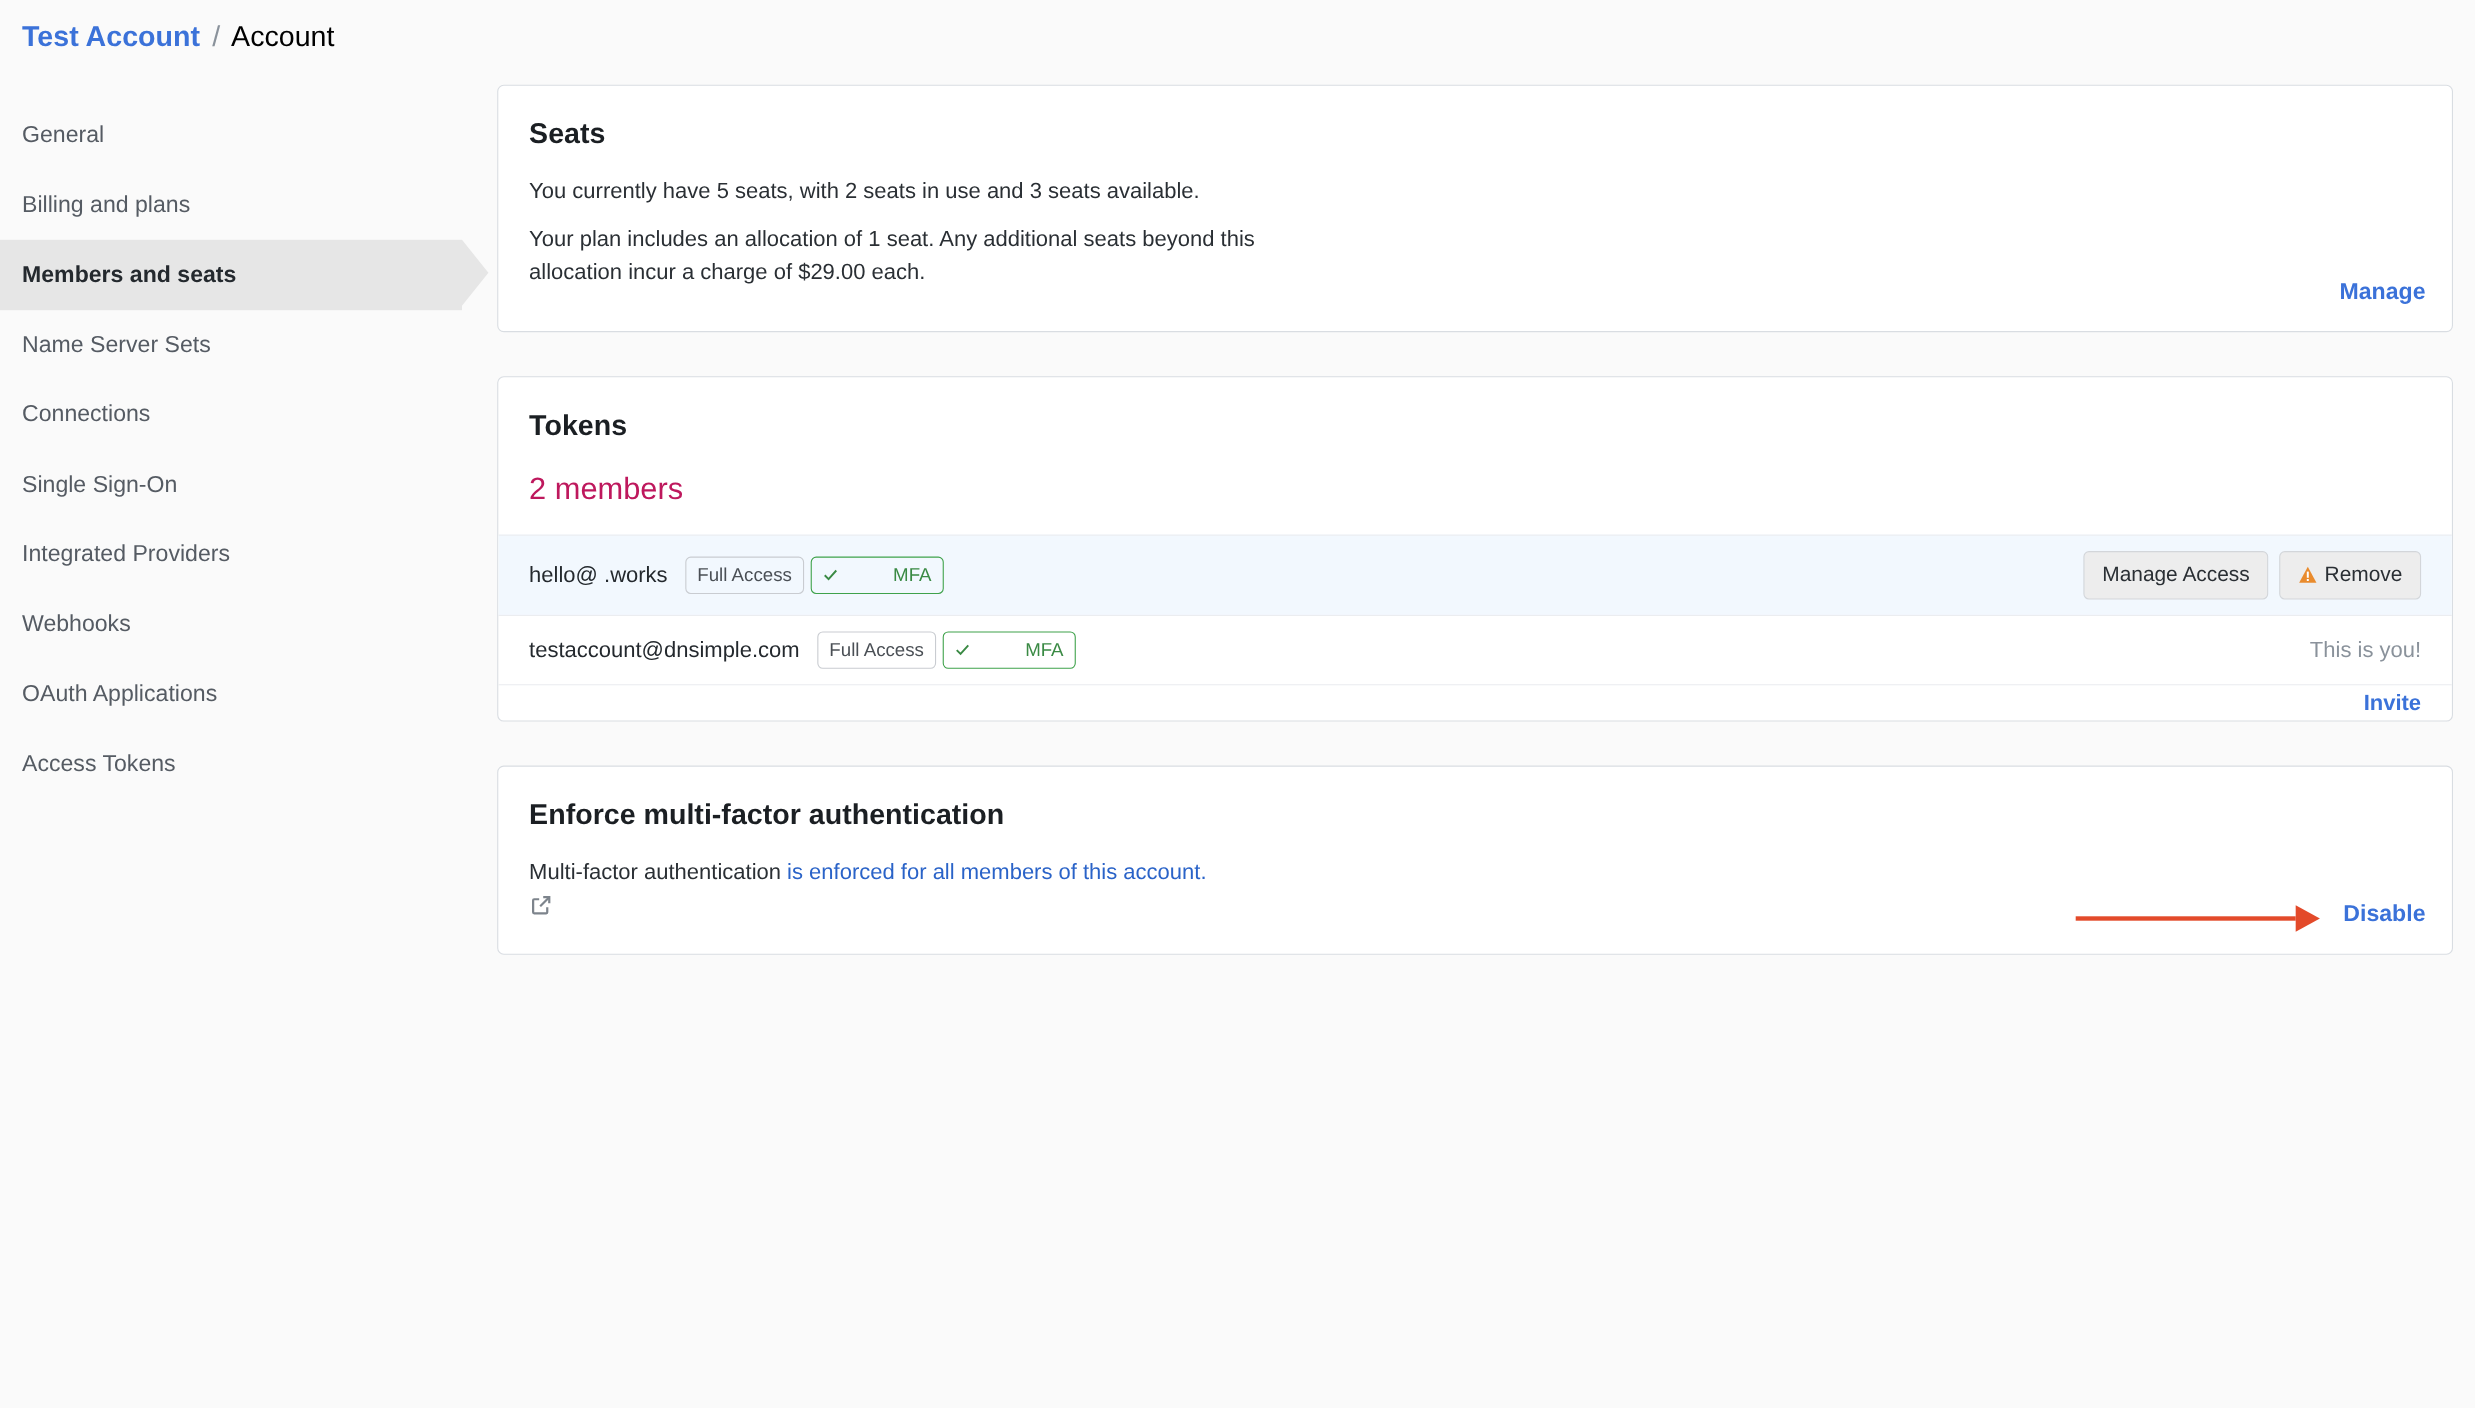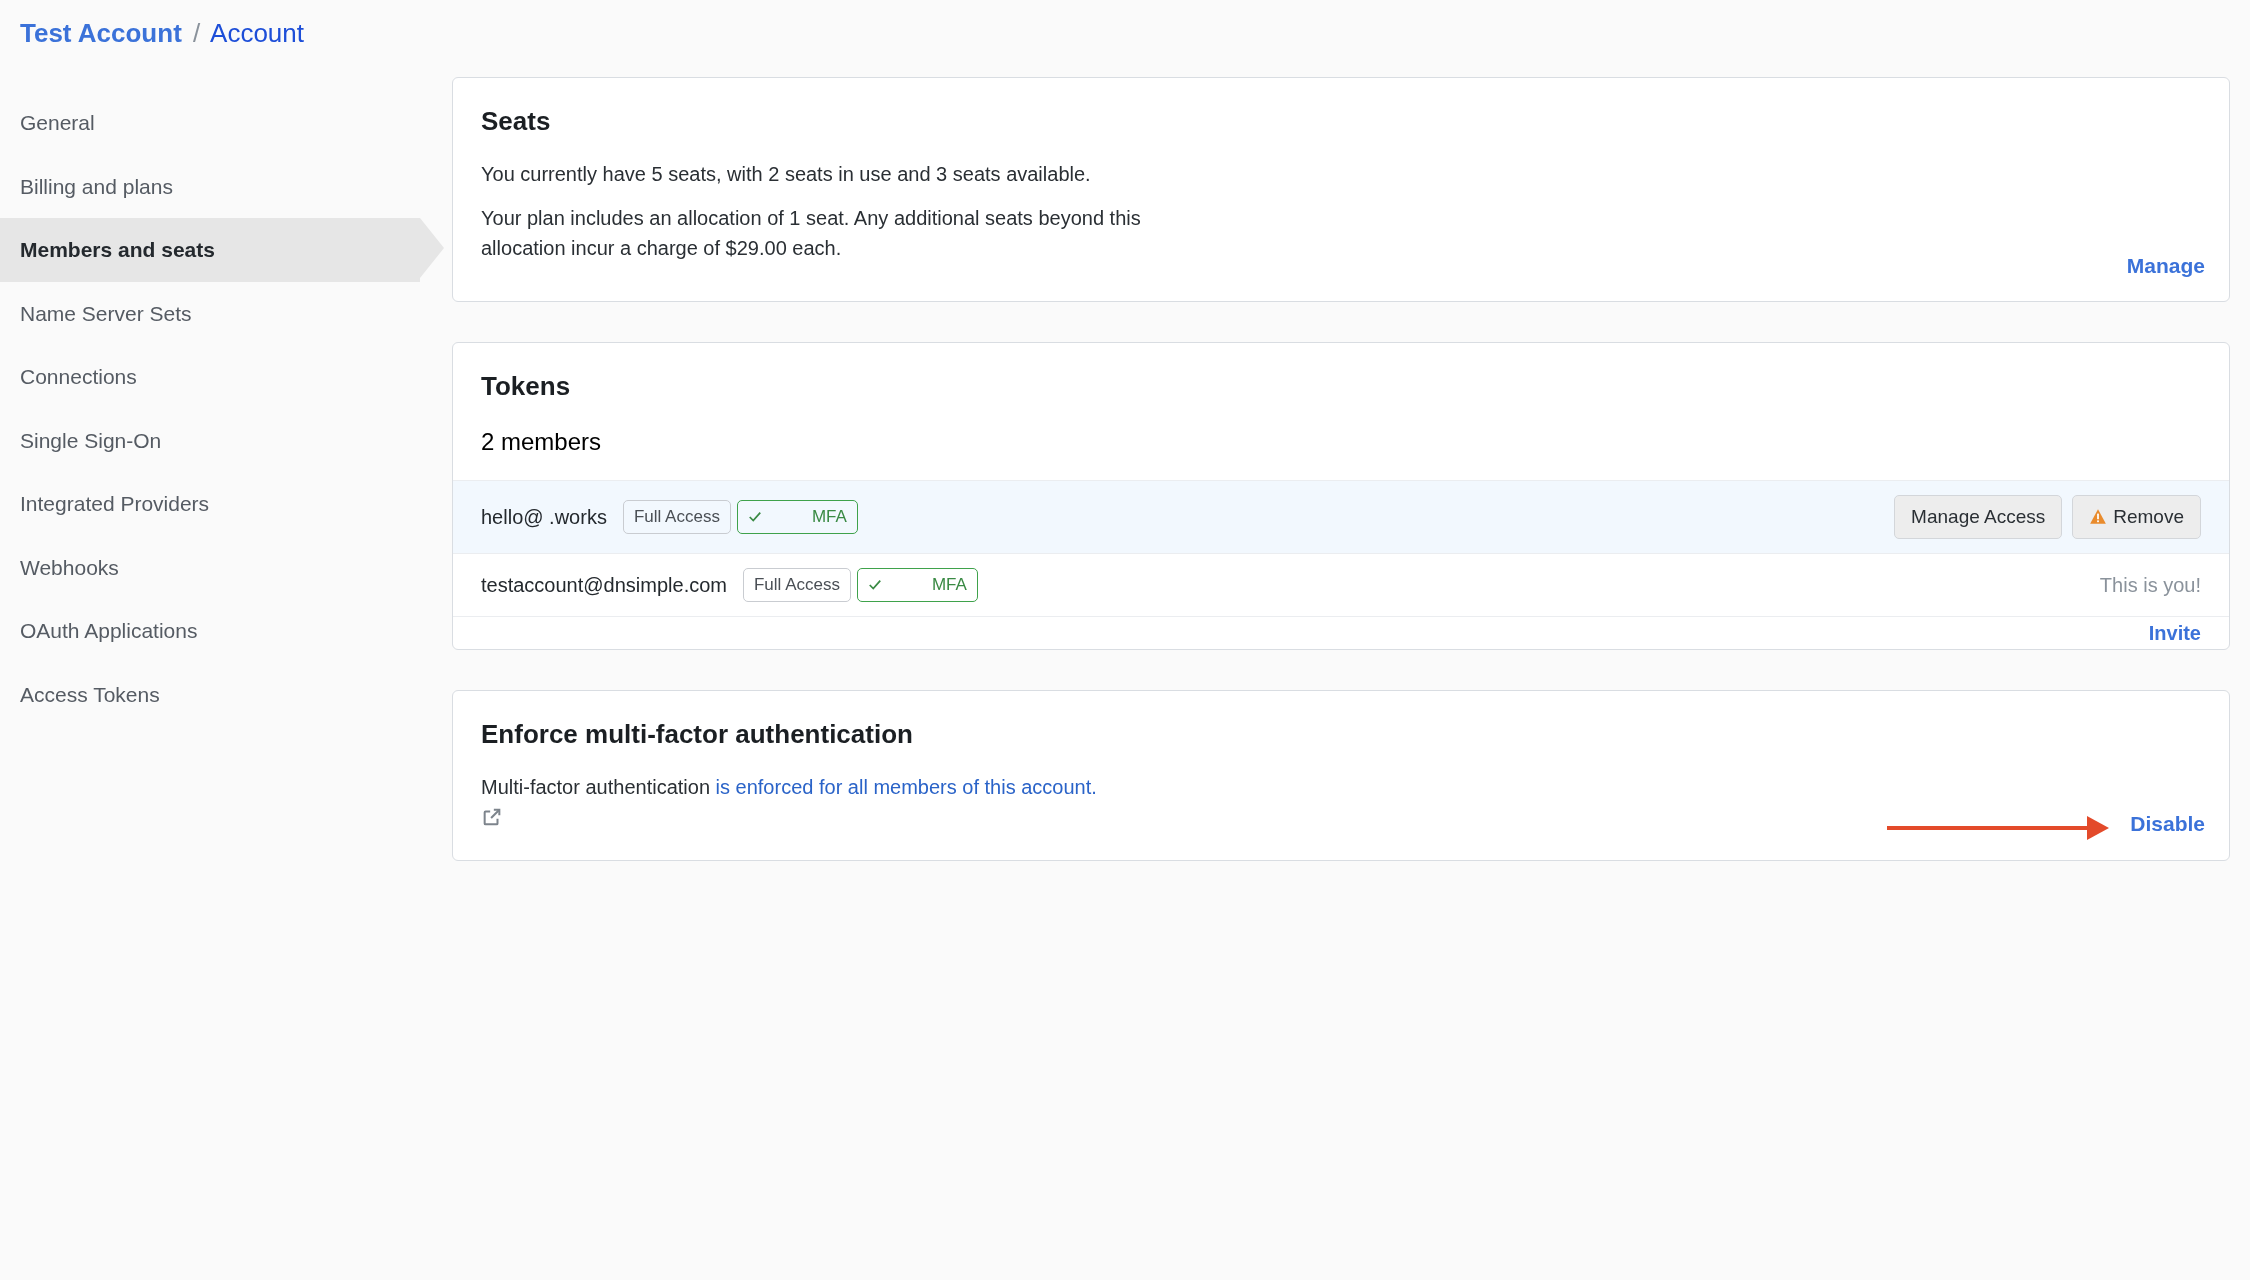--- a/index.html
+++ b/index.html
@@ -17,7 +17,7 @@
   }
   .breadcrumb .account-name { color: #3b72d9; font-weight: 600; }
   .breadcrumb .sep { color: #8a929b; font-weight: 400; margin: 0 4px; }
-  .breadcrumb .crumb-current { color: #1d4ed8; font-weight: 400; }
+  .breadcrumb .crumb-current { color: #000000; font-weight: 400; }
   .layout {
     display: flex;
     padding: 18px 20px 0 0;

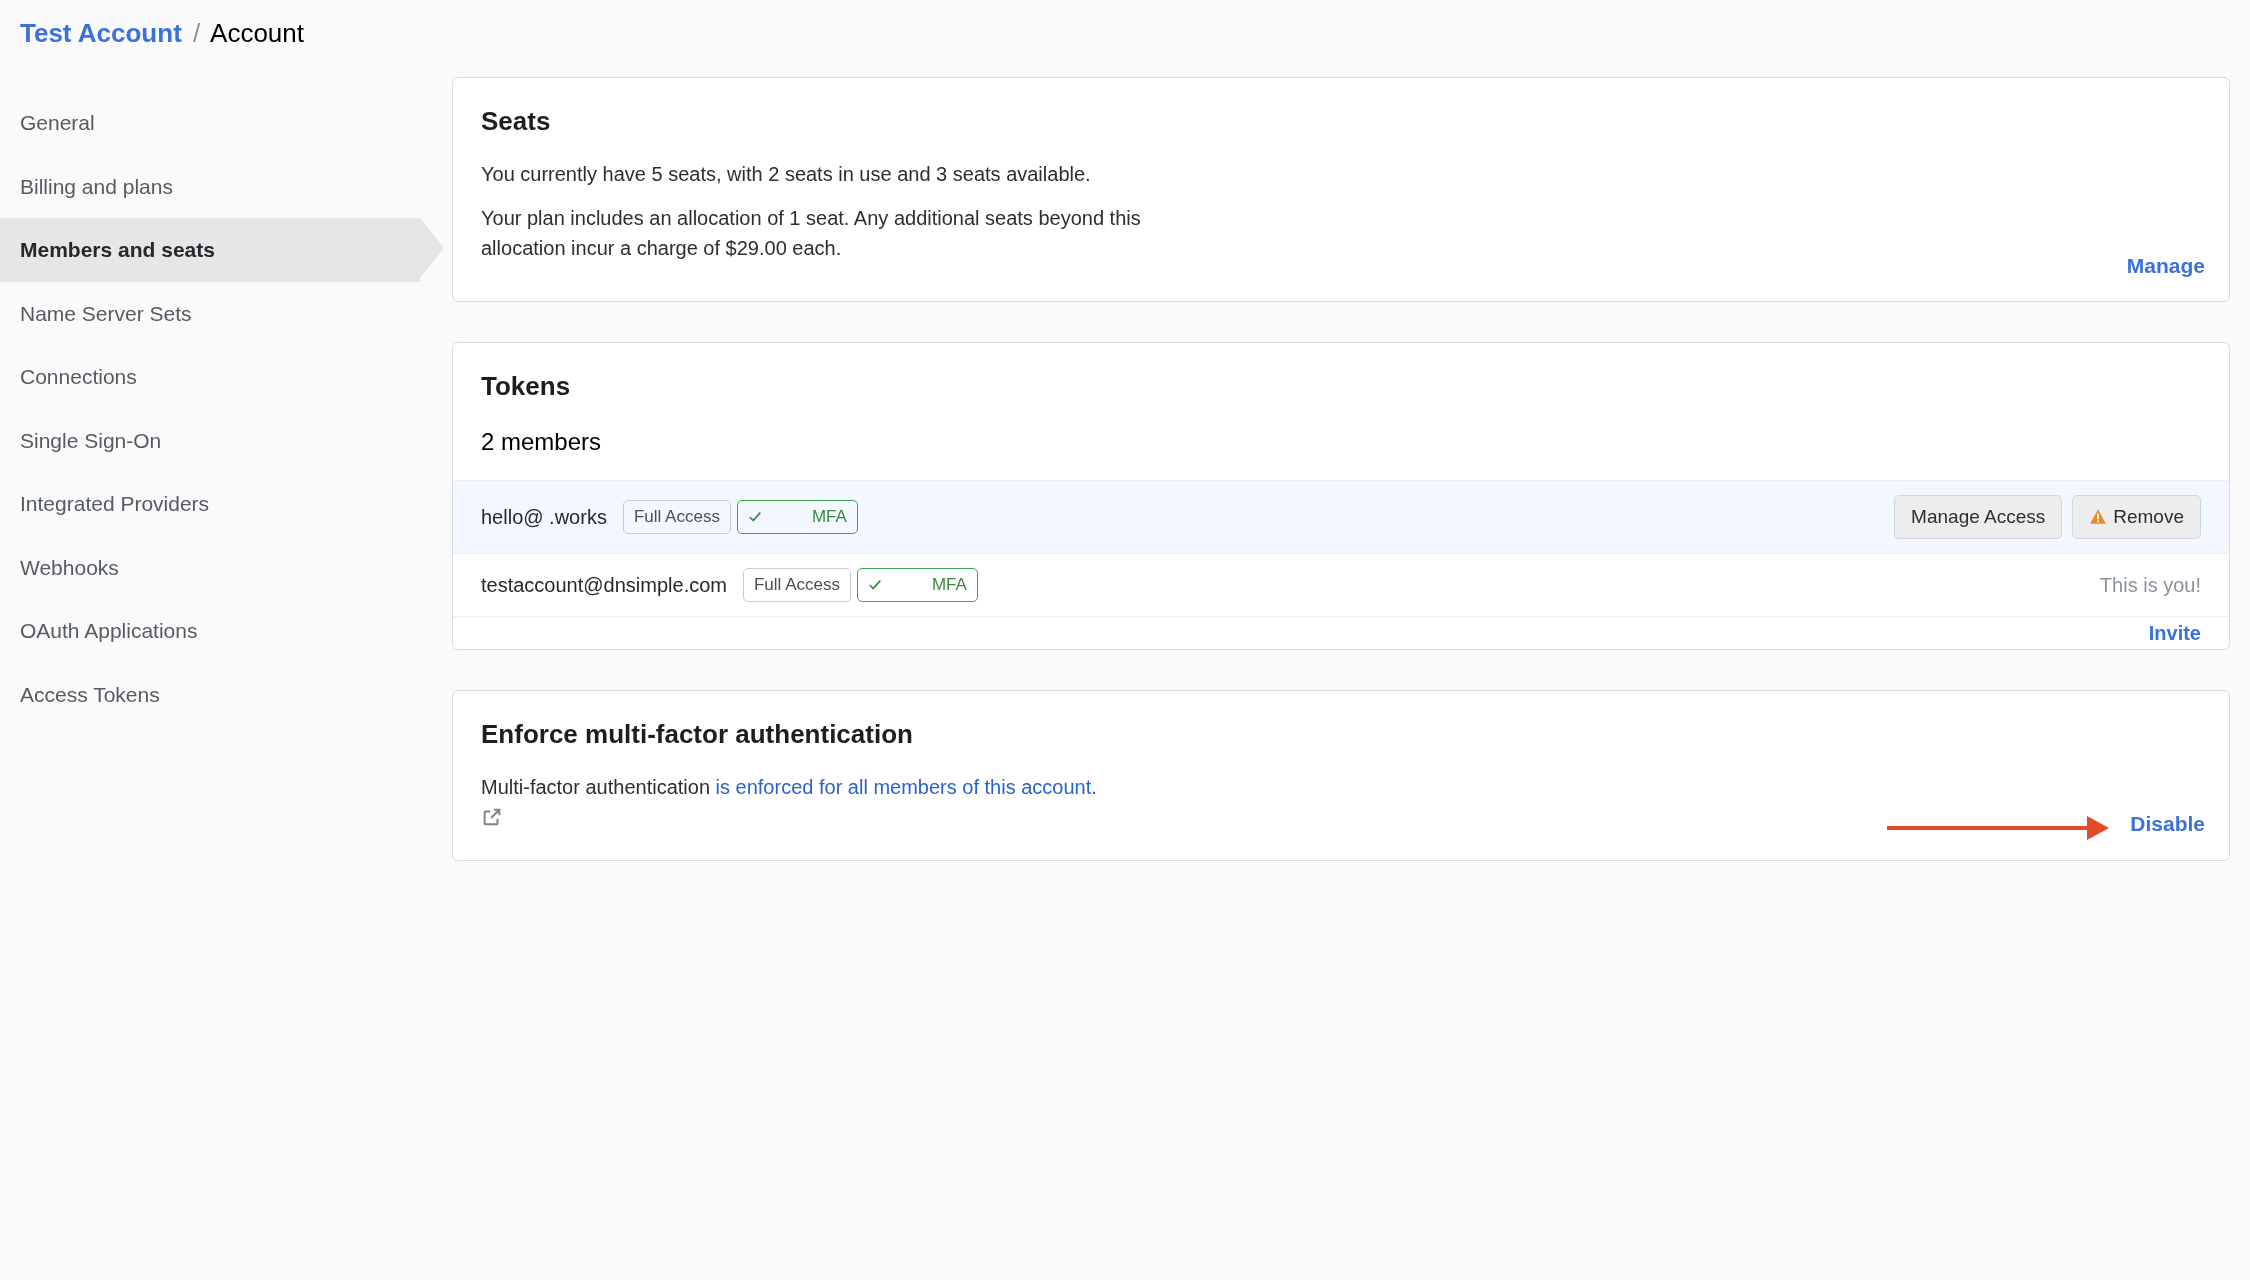--- a/index.html
+++ b/index.html
@@ -72,7 +72,7 @@
     font-size: 21px;
     cursor: pointer;
   }
-  .members-count { font-size: 24px; color: #000000; margin-bottom: 12px; }
+  .members-count { font-size: 28px; color: #be185d; margin-bottom: 12px; }
   .member-row {
     display: flex;
     align-items: center;

